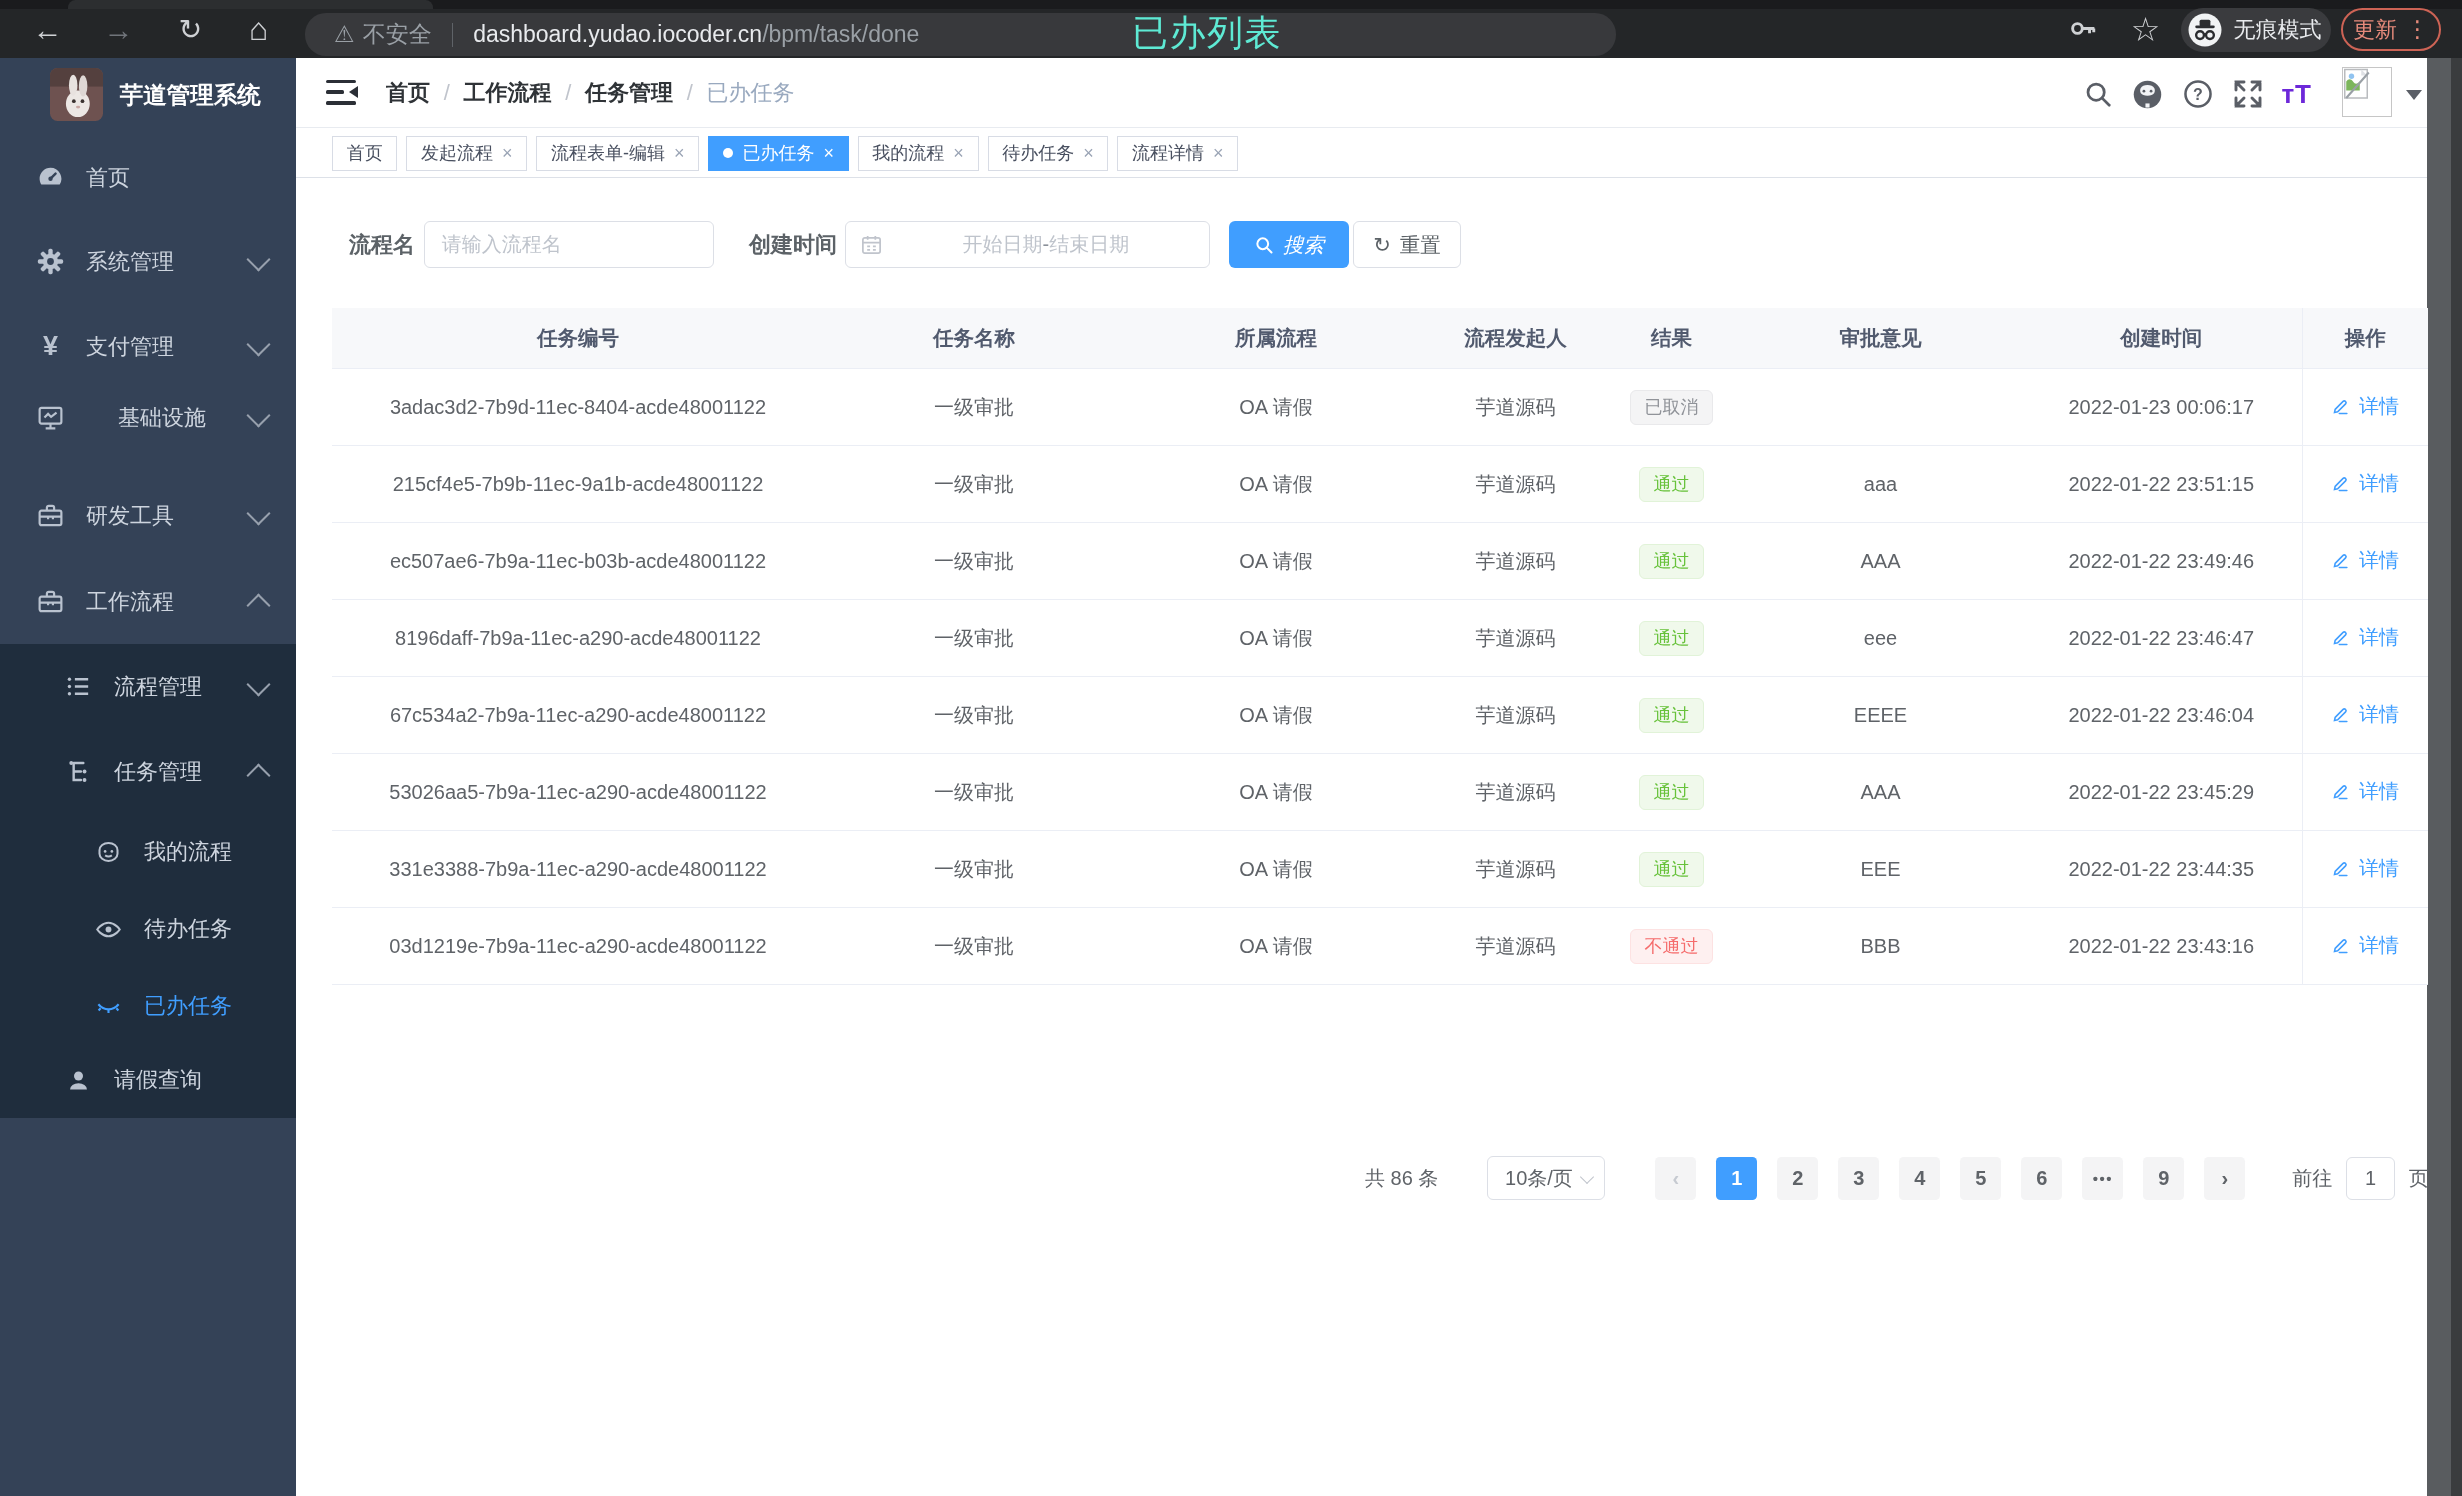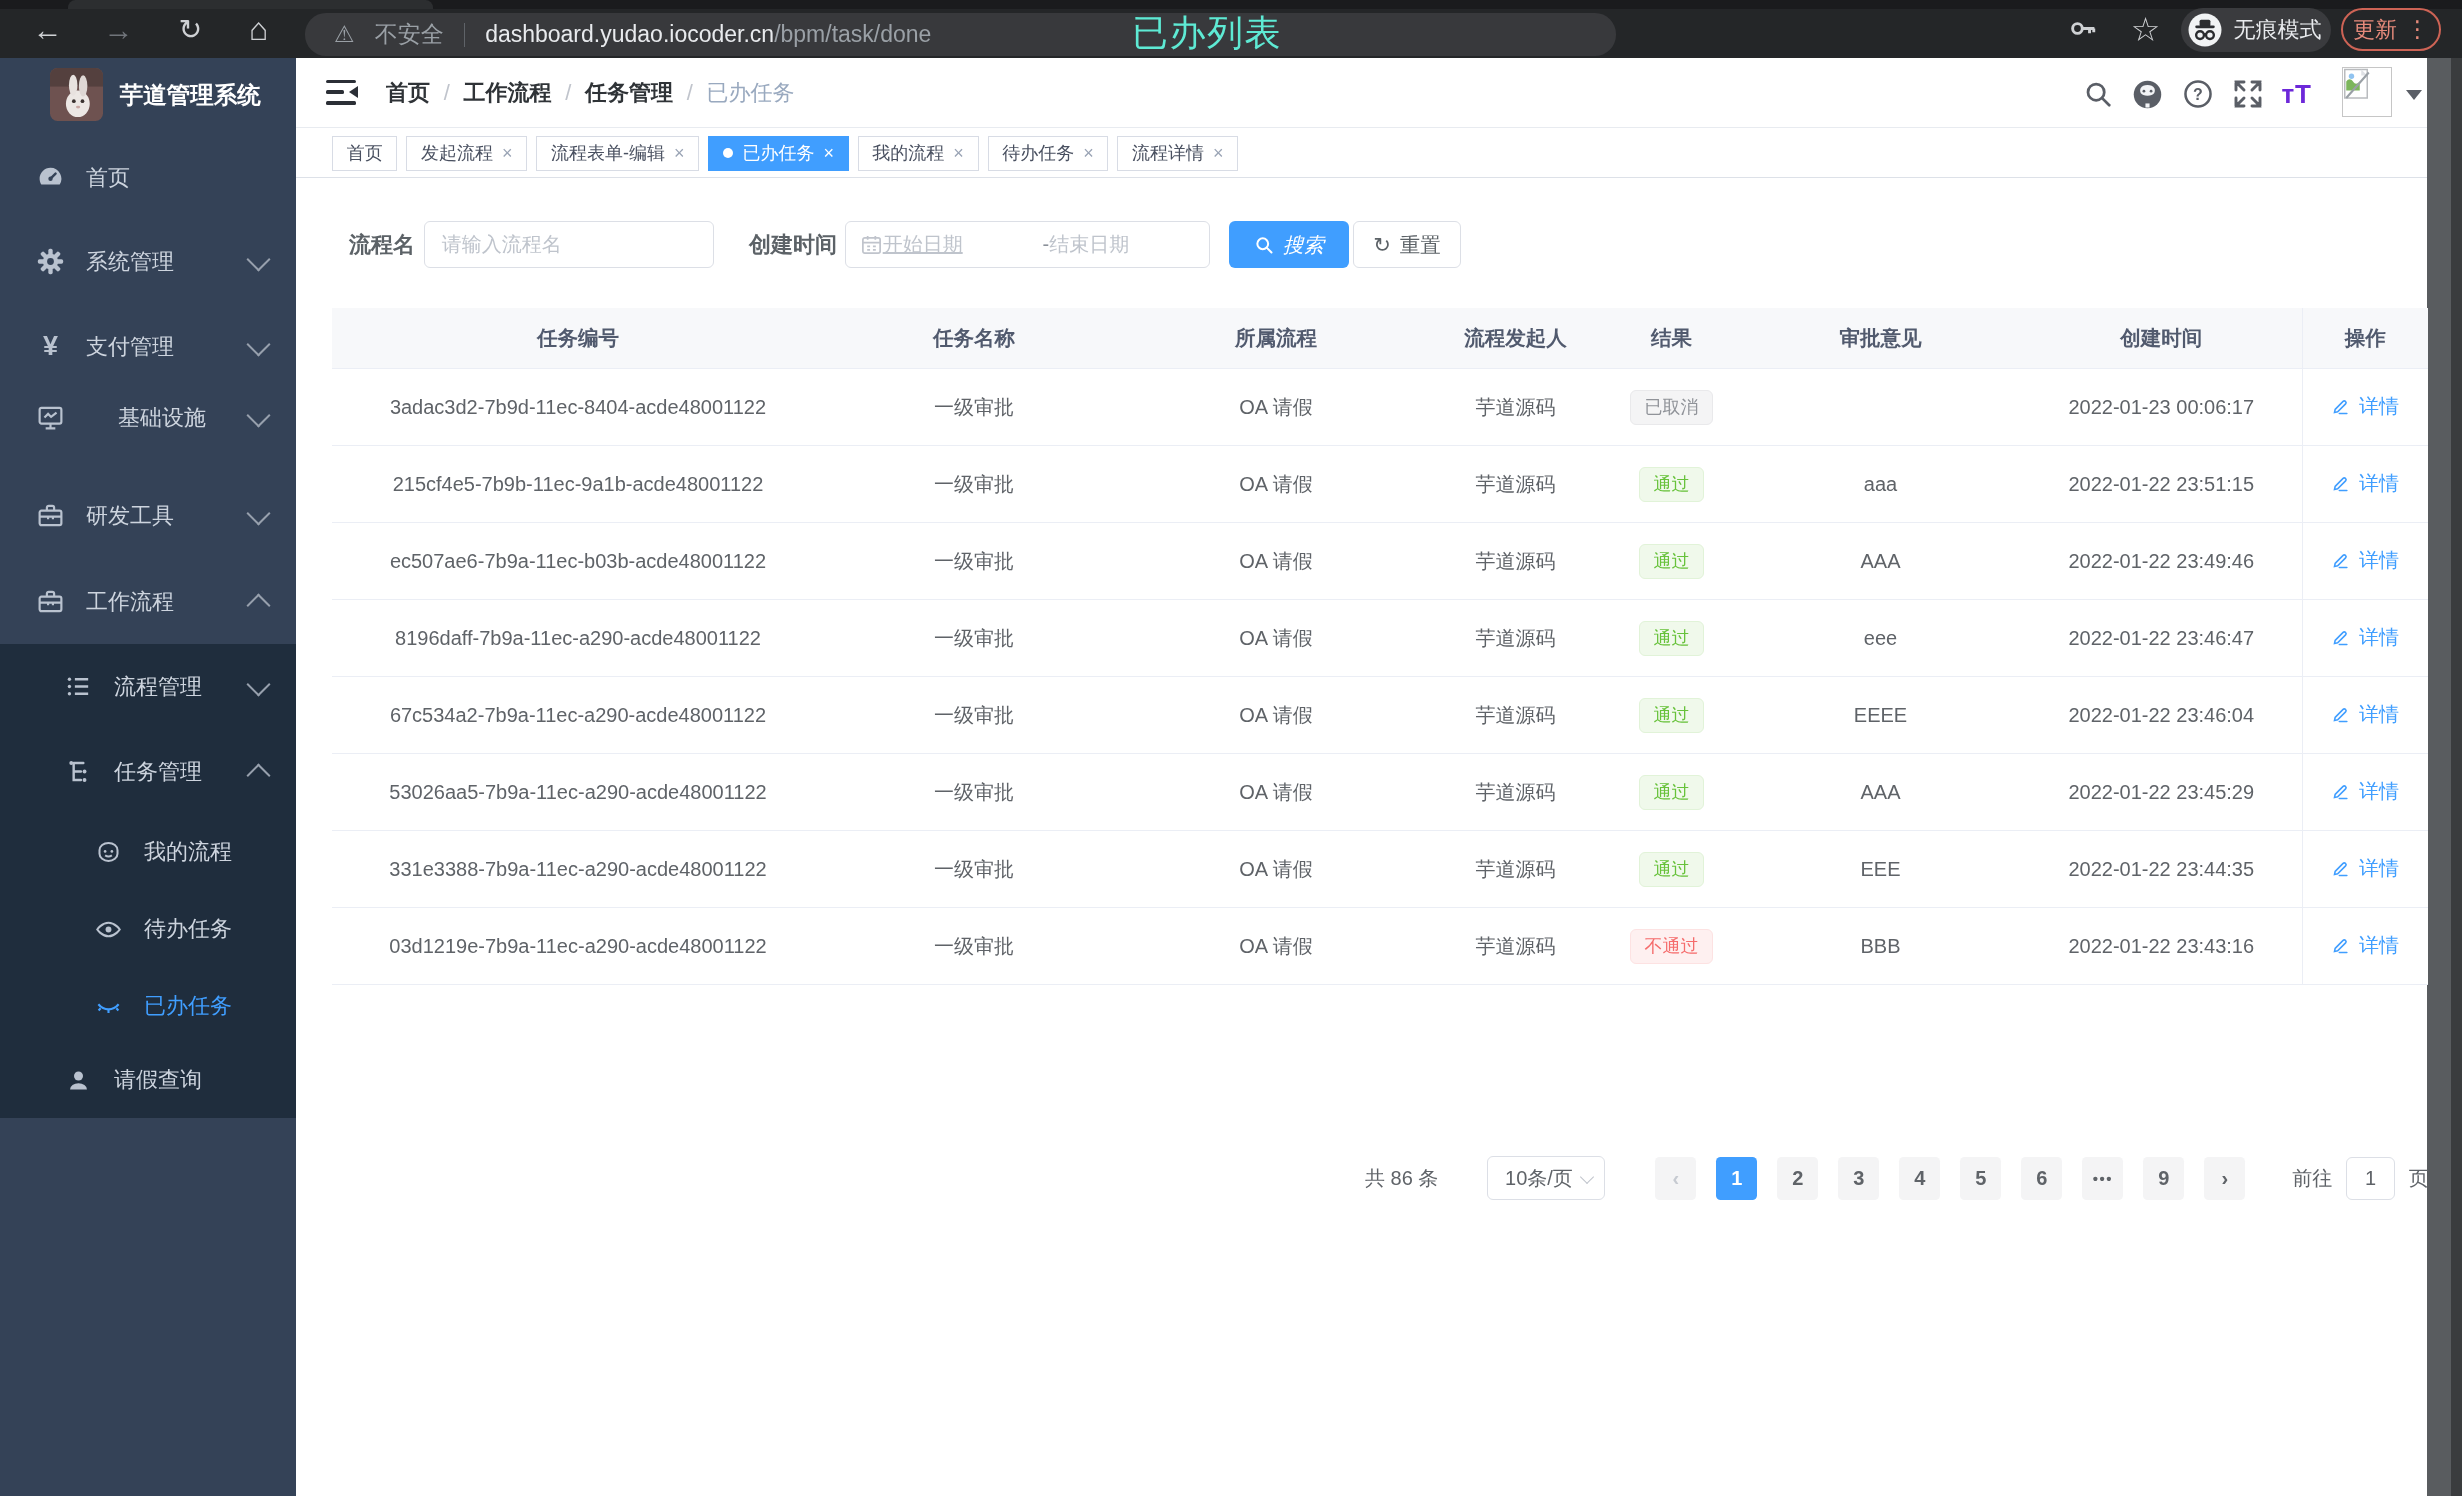--- a/index.html
+++ b/index.html
@@ -14,7 +14,7 @@
   .bicon.dim{color:#70747a;}
   .url-pill{position:absolute;left:305px;top:13px;width:1311px;height:43px;border-radius:21px;background:#38393c;display:flex;align-items:center;font-size:23px;color:#9aa0a6;}
   .warn{margin-left:29px;font-size:23px;color:#9aa0a6;}
-  .notsecure{margin-left:20px;}
+  .notsecure{margin-left:8px;}
   .url-div{width:1.5px;height:24px;background:#5f6368;margin:0 20px;}
   .host{color:#e8eaed;}
   .path{color:#9aa0a6;}

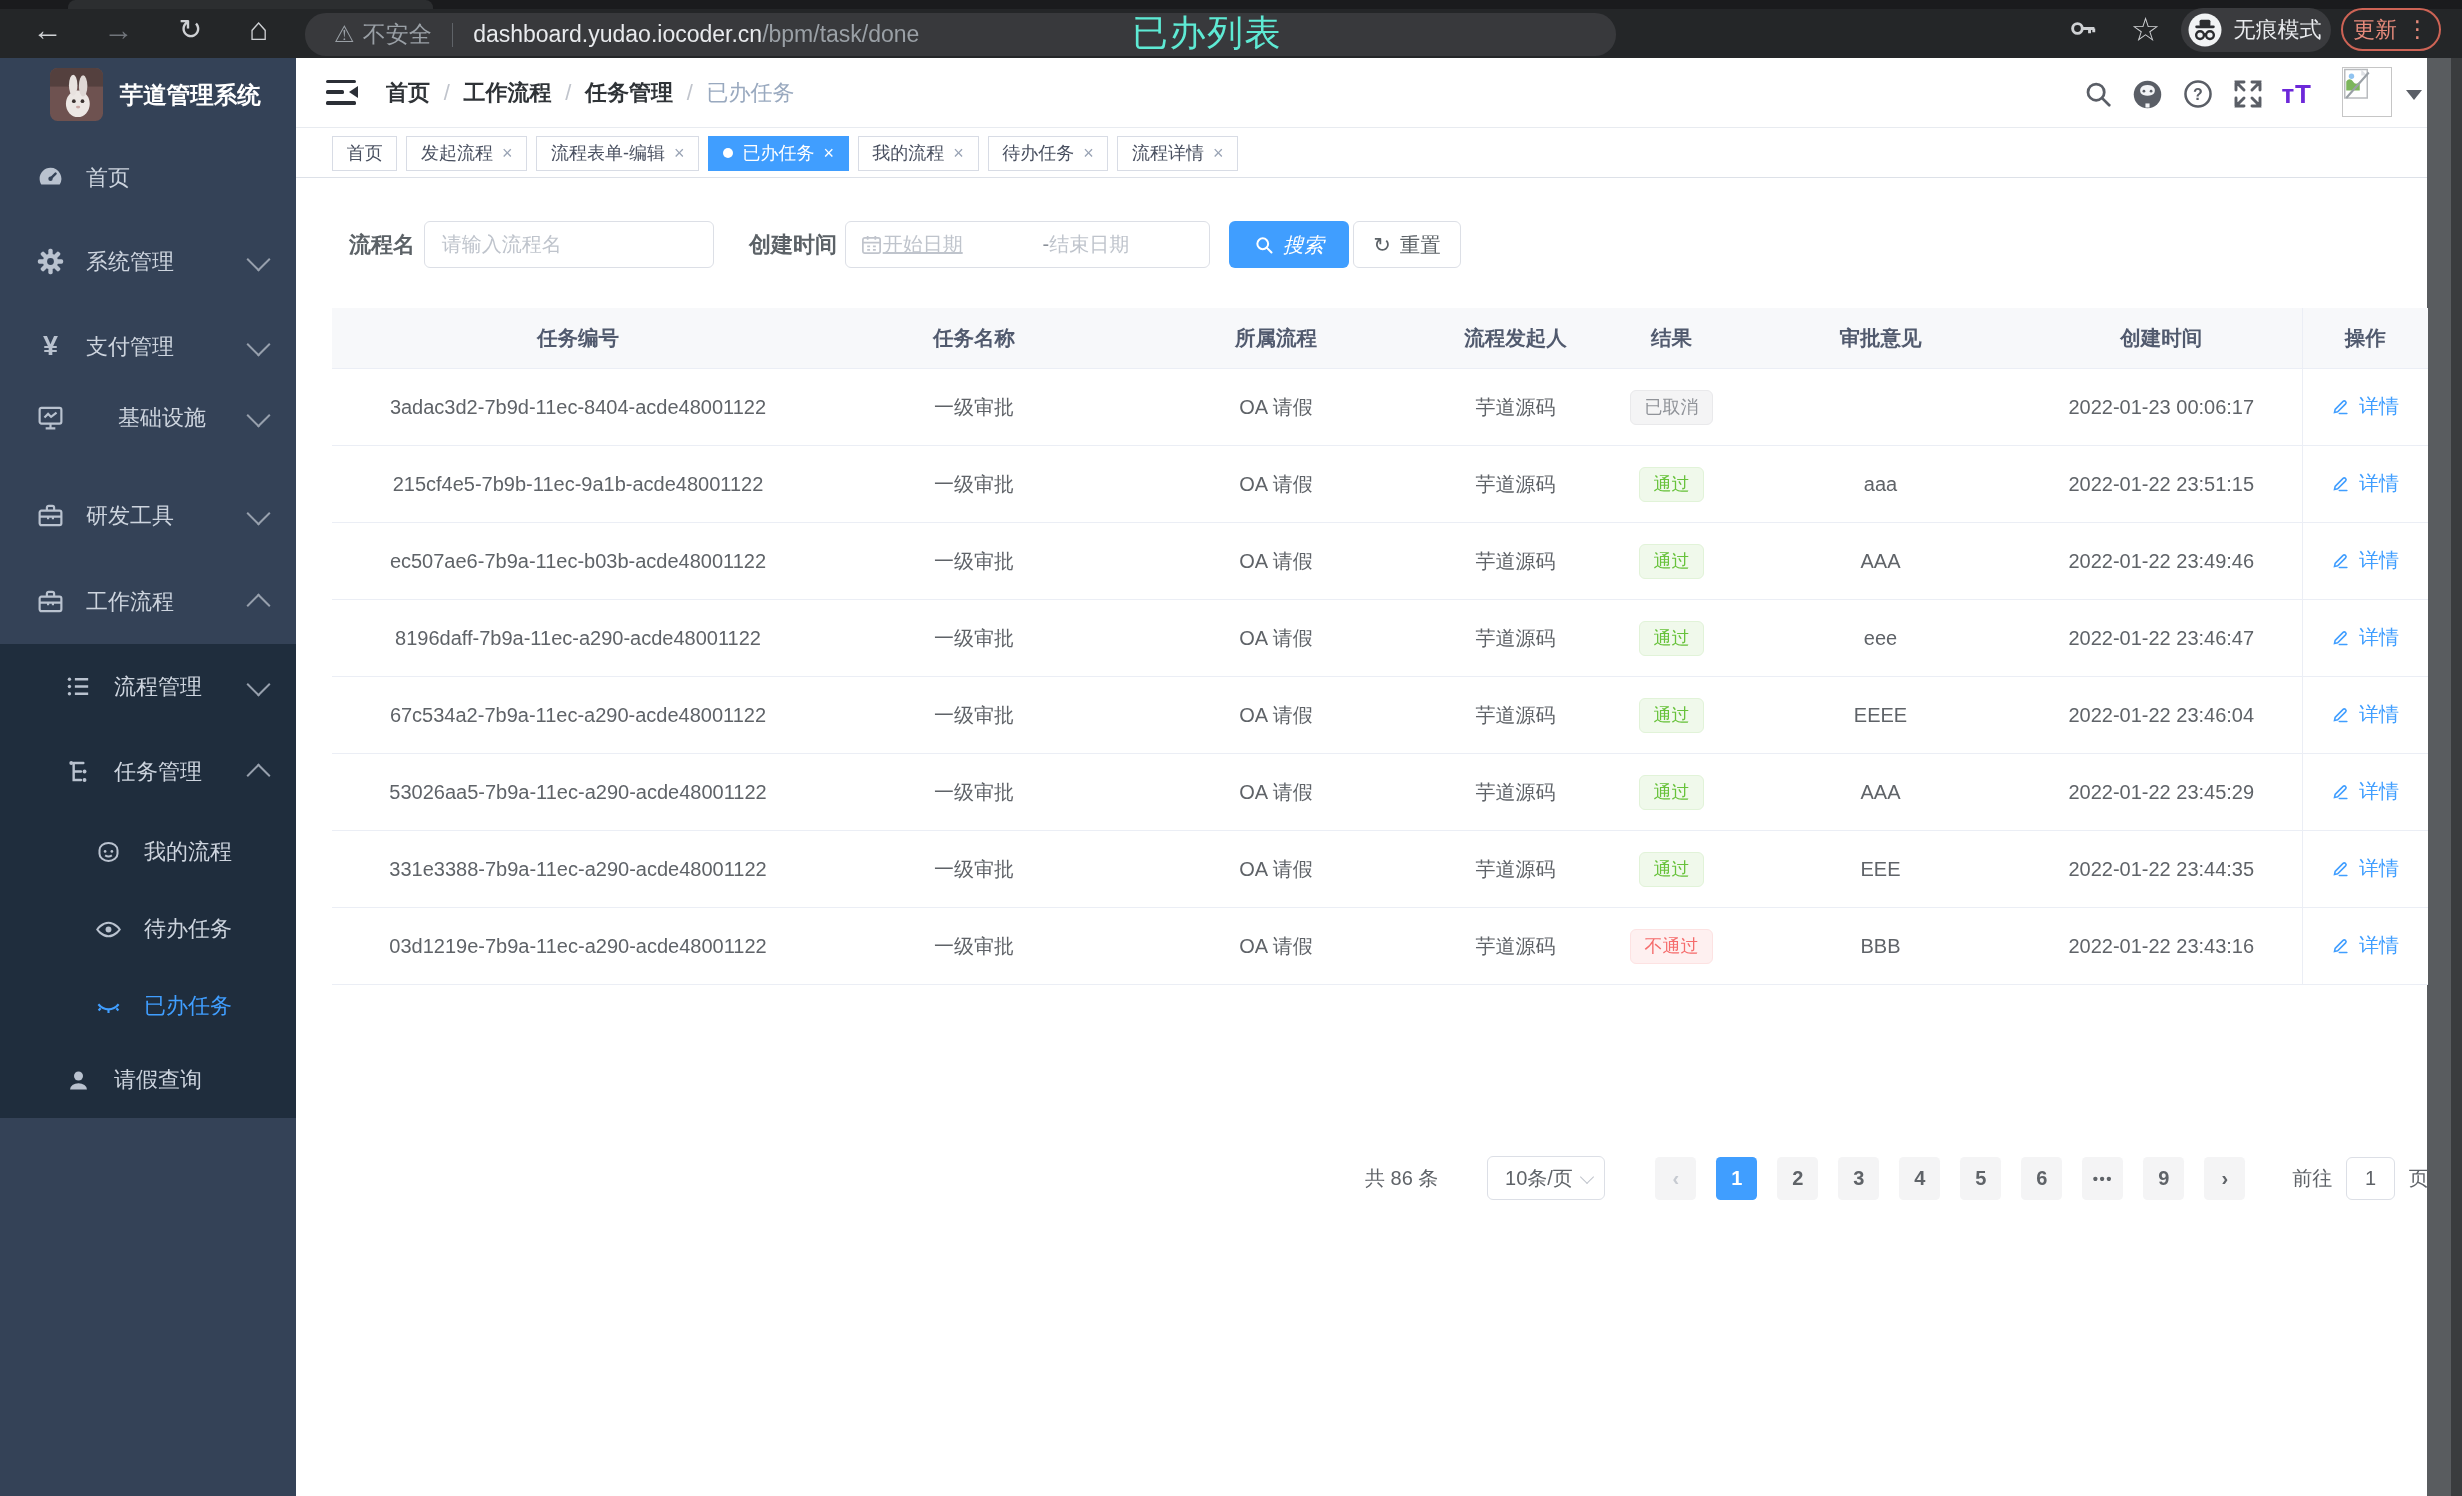--- a/index.html
+++ b/index.html
@@ -409,7 +409,7 @@
           <path d="M8 3v4M16 3v4M3 10h18M7.5 14h3M13.5 14h3M7.5 17.5h3M13.5 17.5h3"></path>
         </svg>
     </span>
-    <span style="flex:1;text-align:left;text-decoration:underline;">开始日期</span>
+    <span style="flex:1;text-align:right;">开始日期</span>
     <span style="color:#8a9099;">-</span>
     <span style="flex:1;text-align:left;">结束日期</span>
   </div>

